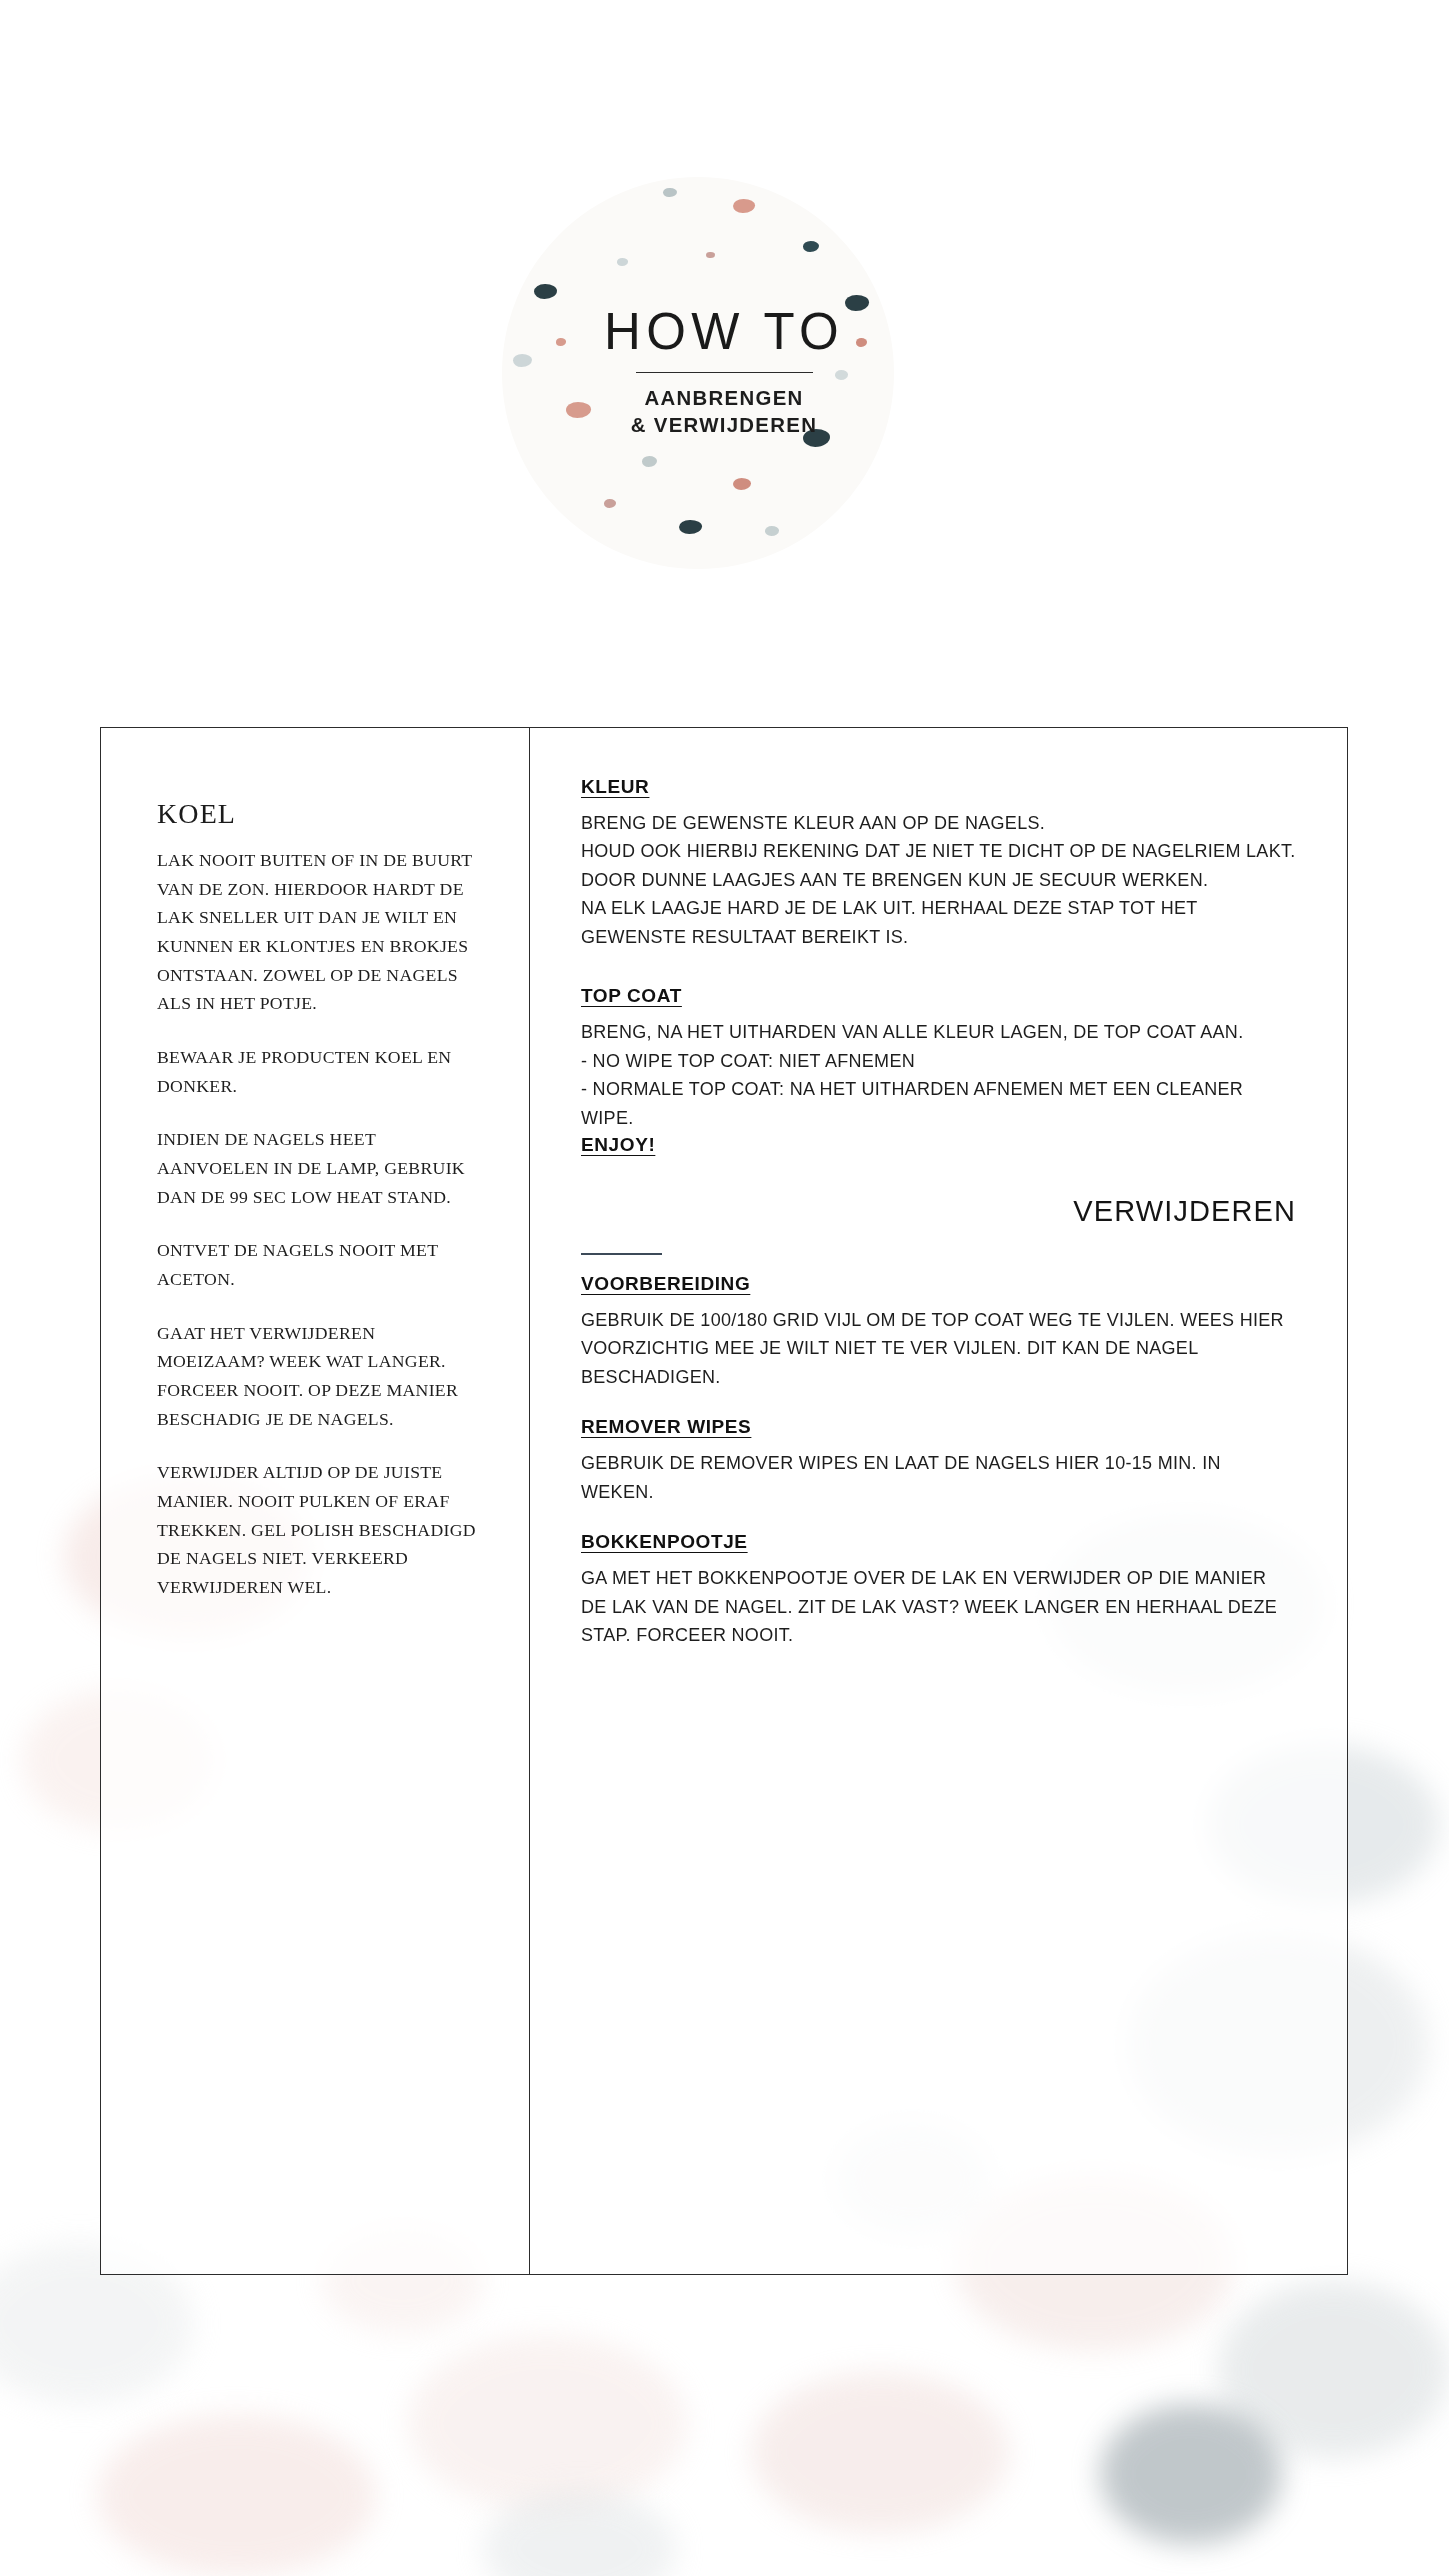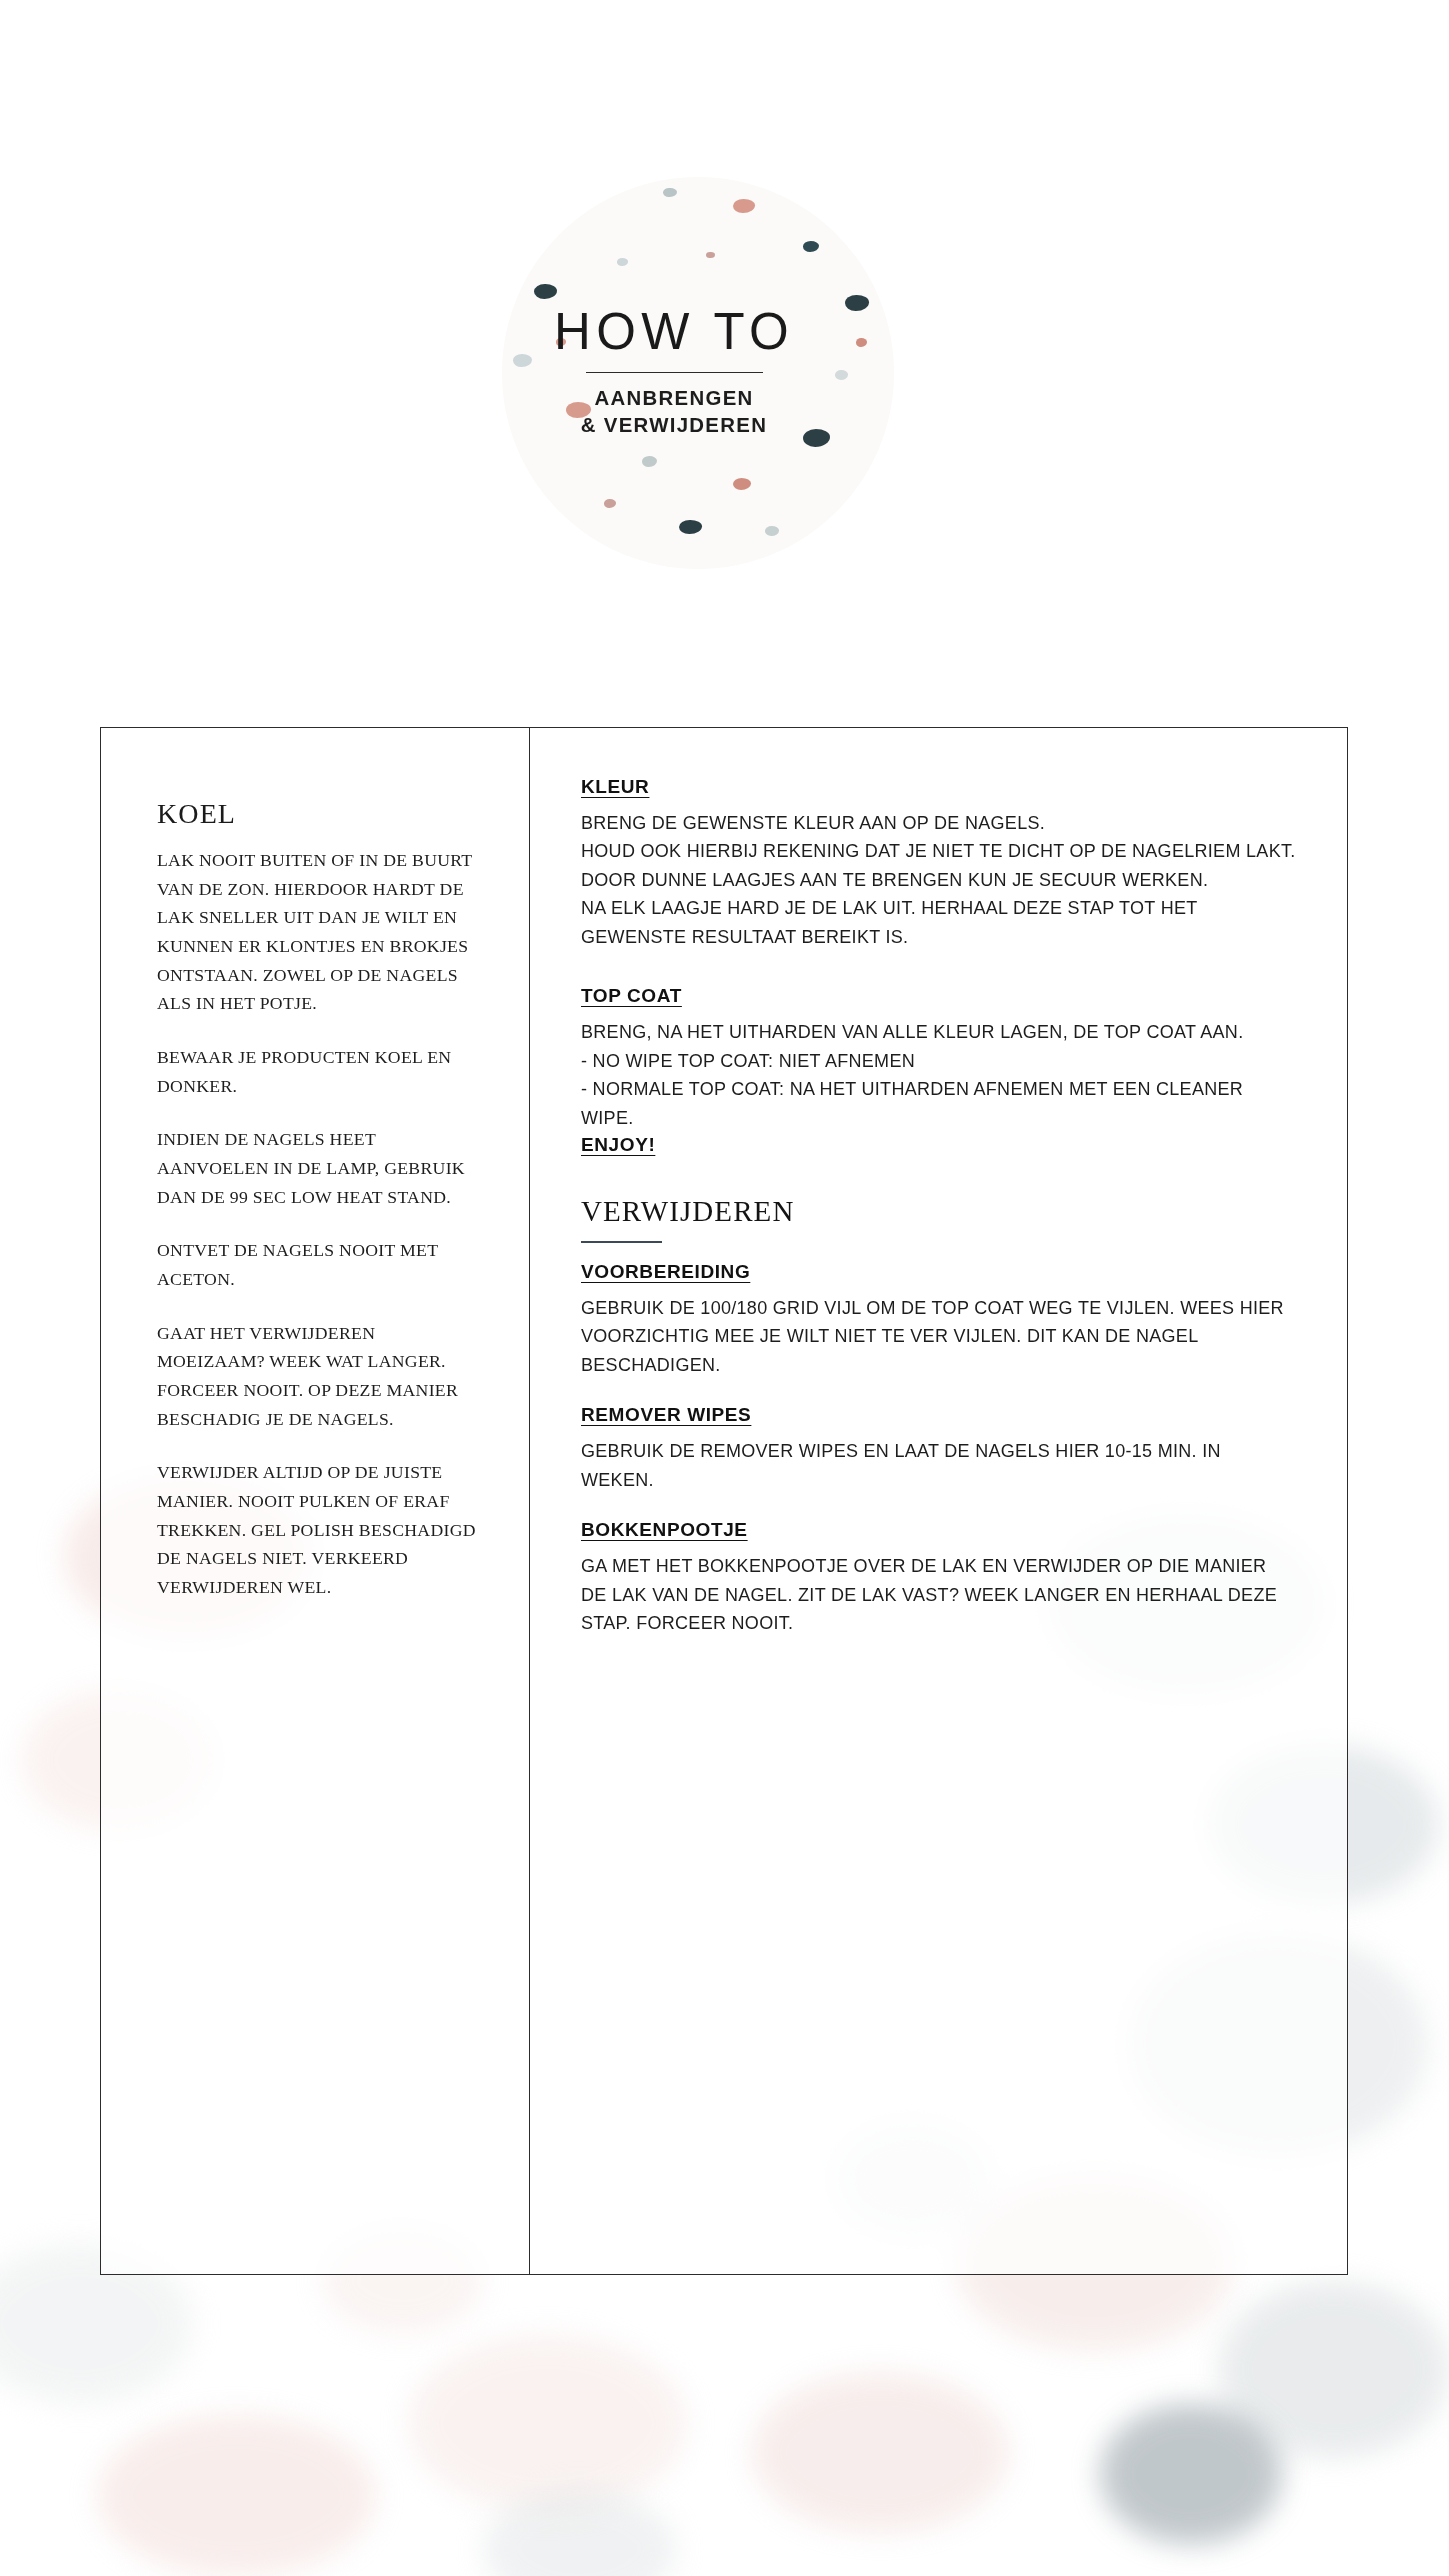--- a/index.html
+++ b/index.html
@@ -54,7 +54,7 @@
   }
   .emblem-text {
     position: absolute;
-    left: 478px;
+    left: 528px;
     top: 177px;
     width: 392px;
     height: 392px;

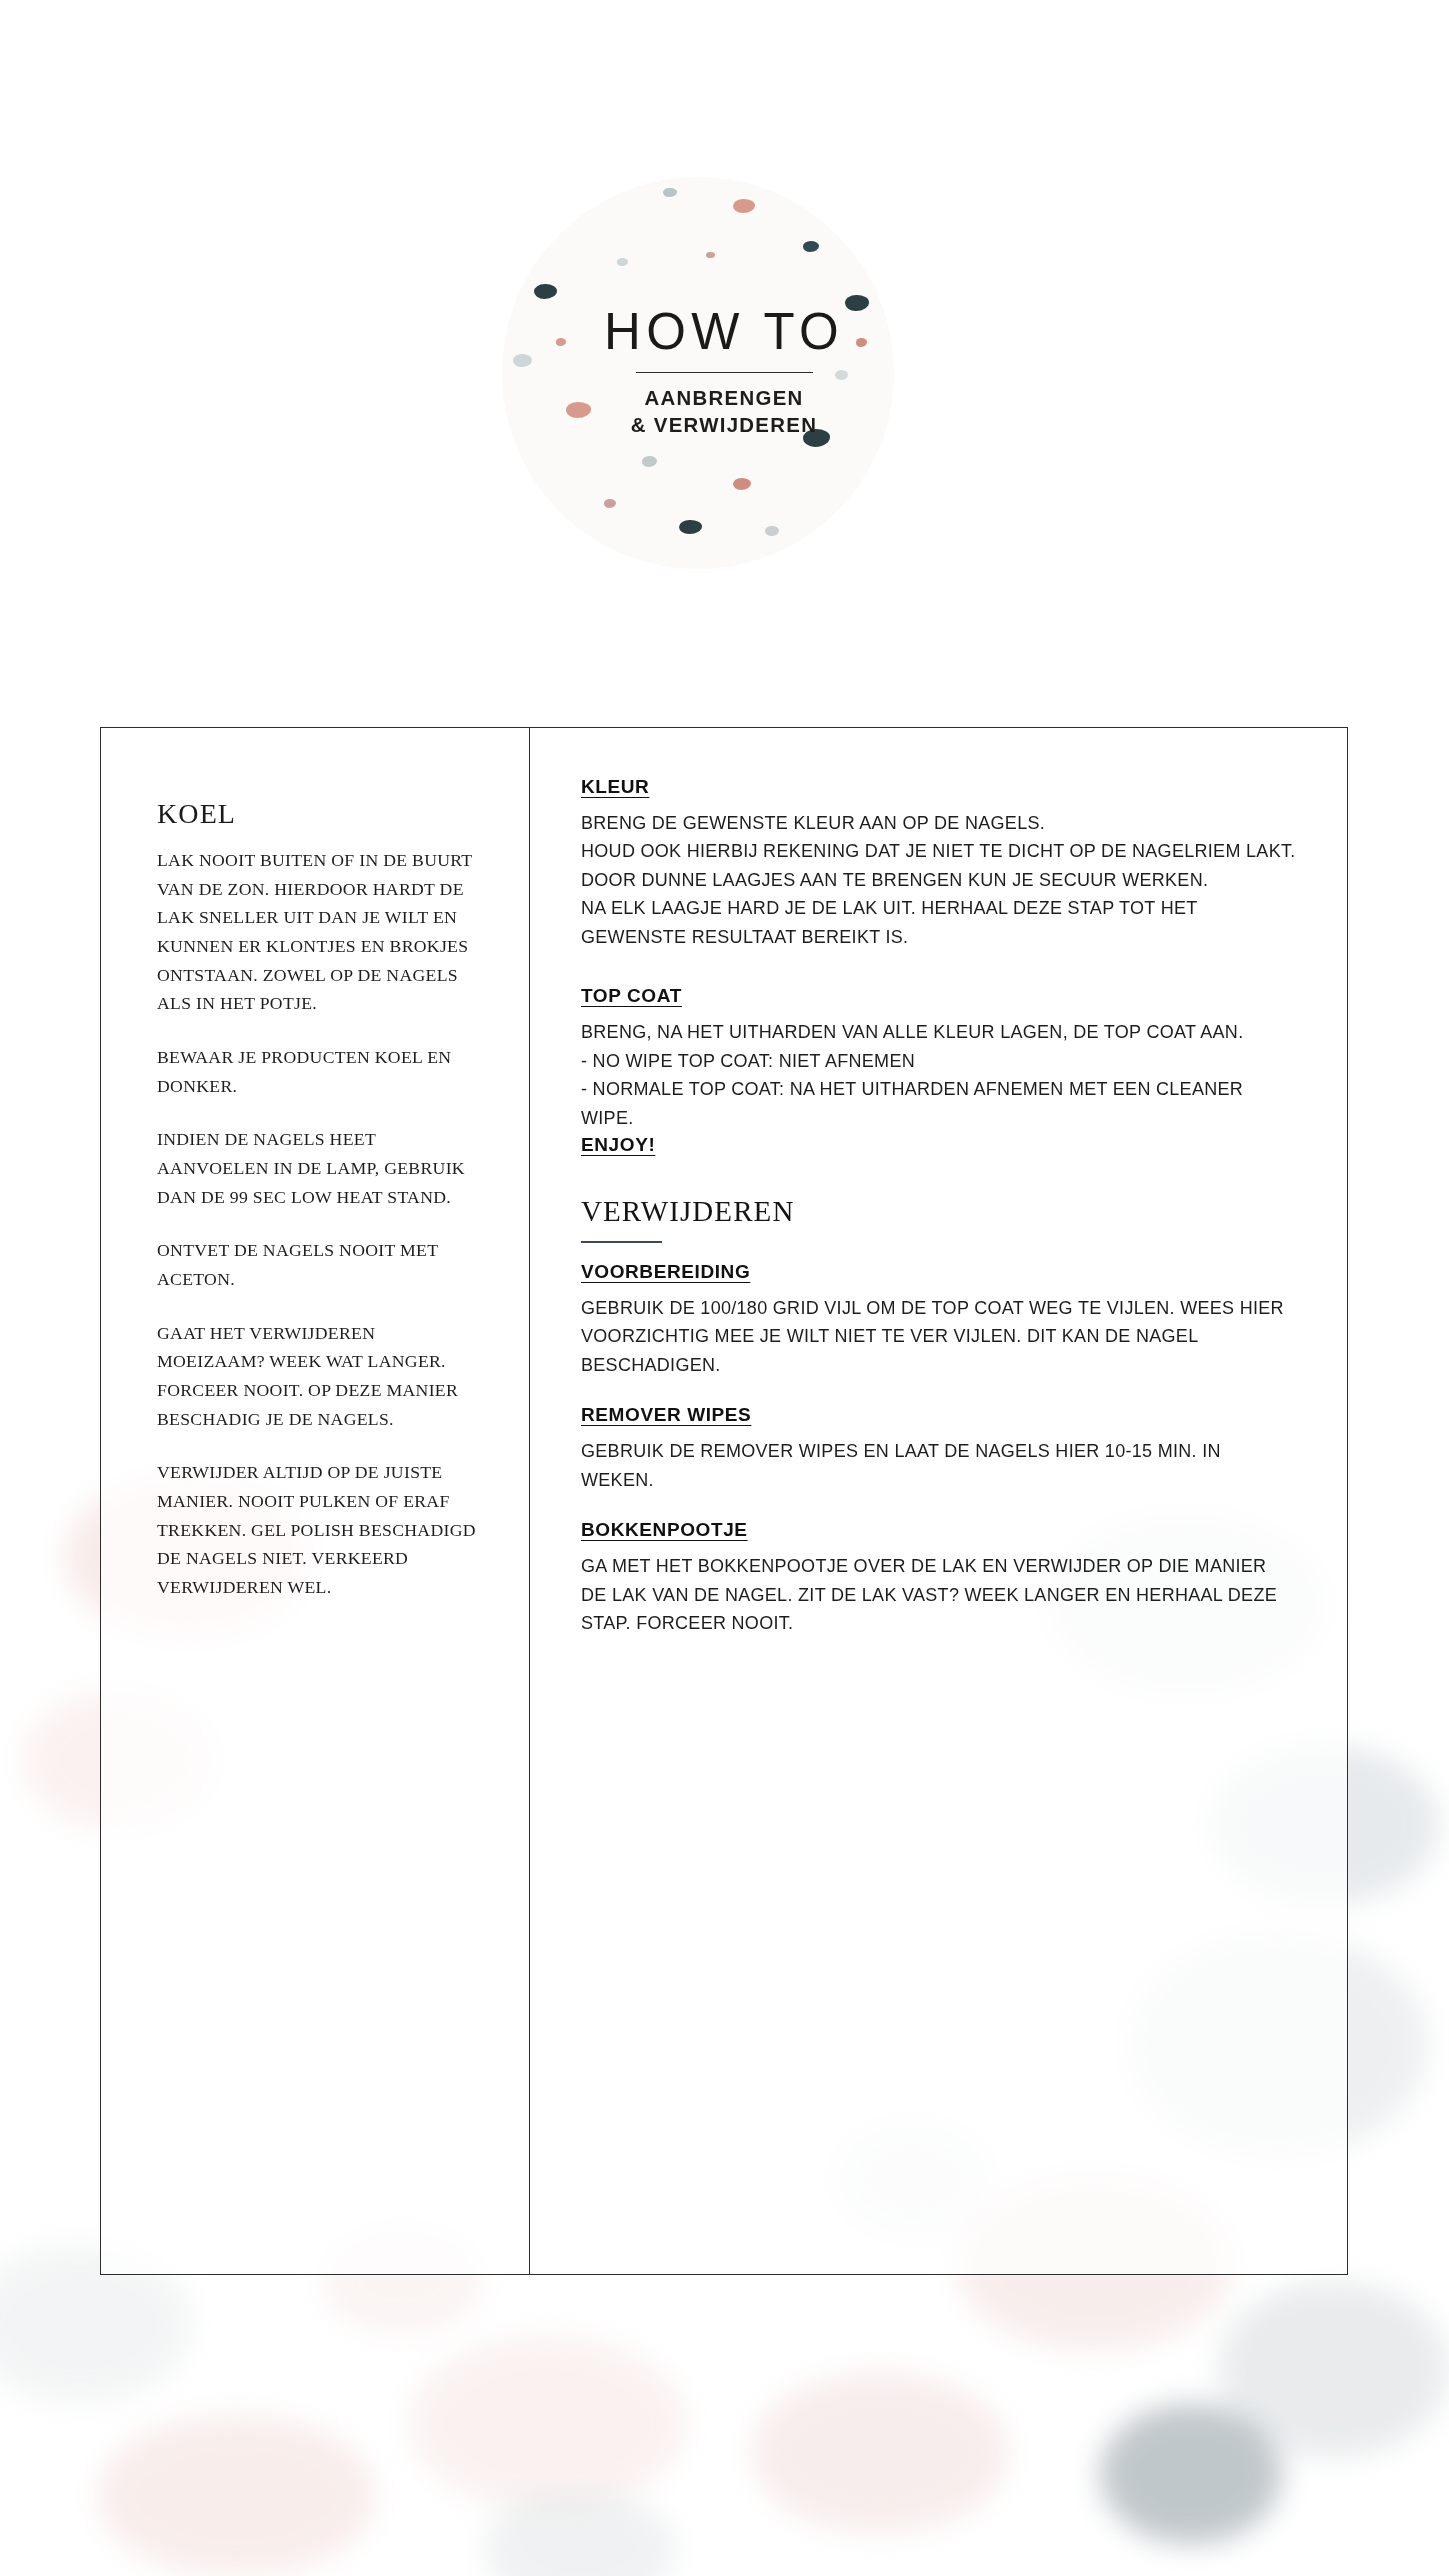--- a/index.html
+++ b/index.html
@@ -157,12 +157,13 @@
   .gap-md { height: 25px; }
 
   .verwijderen-title {
-    font-family: Liberation Serif, serif;
+    font-family: Liberation Sans, sans-serif;
     font-size: 29px;
     letter-spacing: 1.1px;
     color: #141414;
     font-weight: 400;
-    margin: 0 0 13px 0;
+    margin: 0 0 25px 0;
+    text-align: right;
   }
   .title-rule {
     width: 81px;

